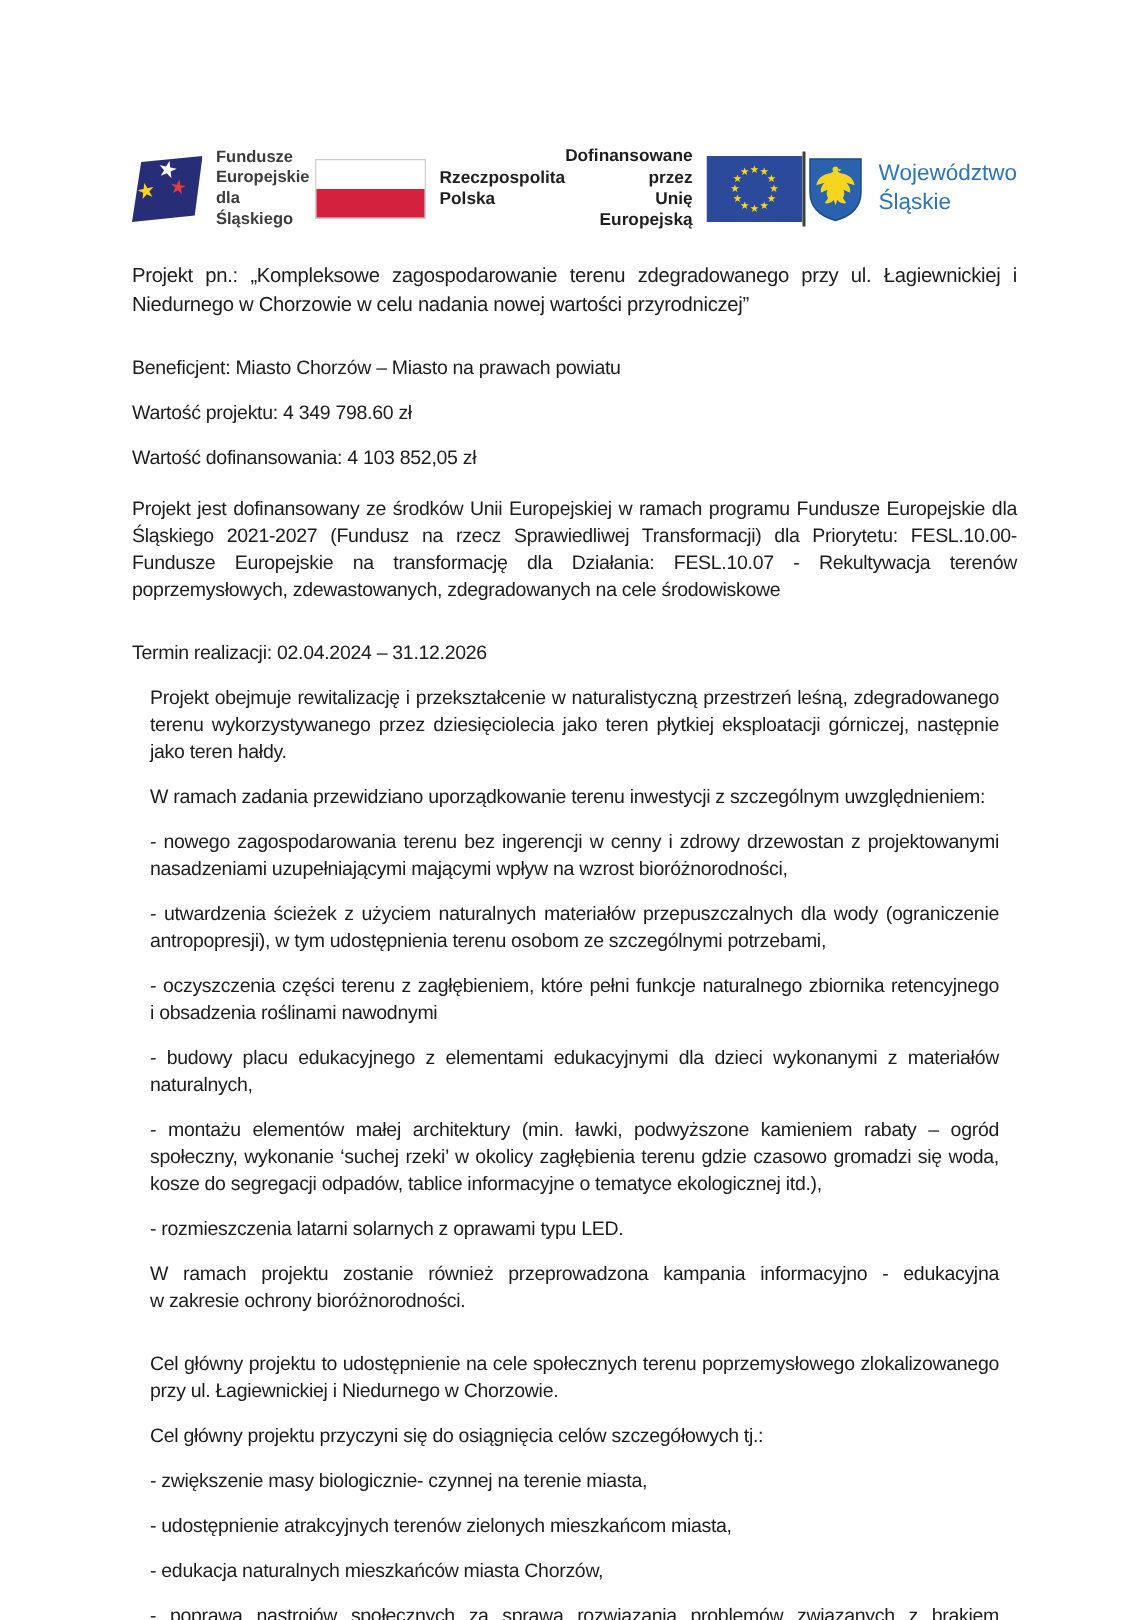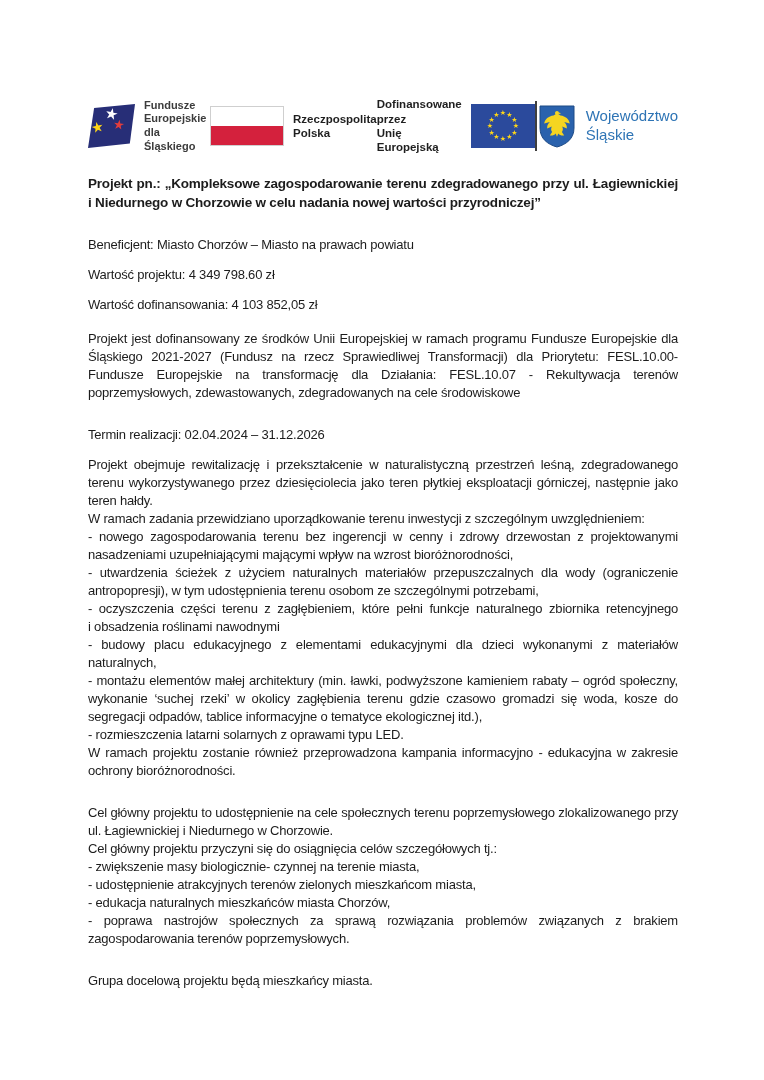--- a/index.html
+++ b/index.html
@@ -22,7 +22,7 @@
   .ltxt{display:flex;flex-direction:column;line-height:1.25;}
   .fe-txt{font-size:11px;font-weight:bold;color:#3c3c3c;align-items:center;}
   .pl-txt{font-size:11.5px;font-weight:bold;color:#1f1f1f;}
-  .eu-txt{font-size:11.5px;font-weight:bold;color:#1f1f1f;text-align:left;}
+  .eu-txt{font-size:11.5px;font-weight:bold;color:#1f1f1f;text-align:right;}
   .sl-txt{font-size:15px;color:var(--slaskie-text,#2e74b5);}
   .fe-flag{
     position:relative;width:47px;height:44px;

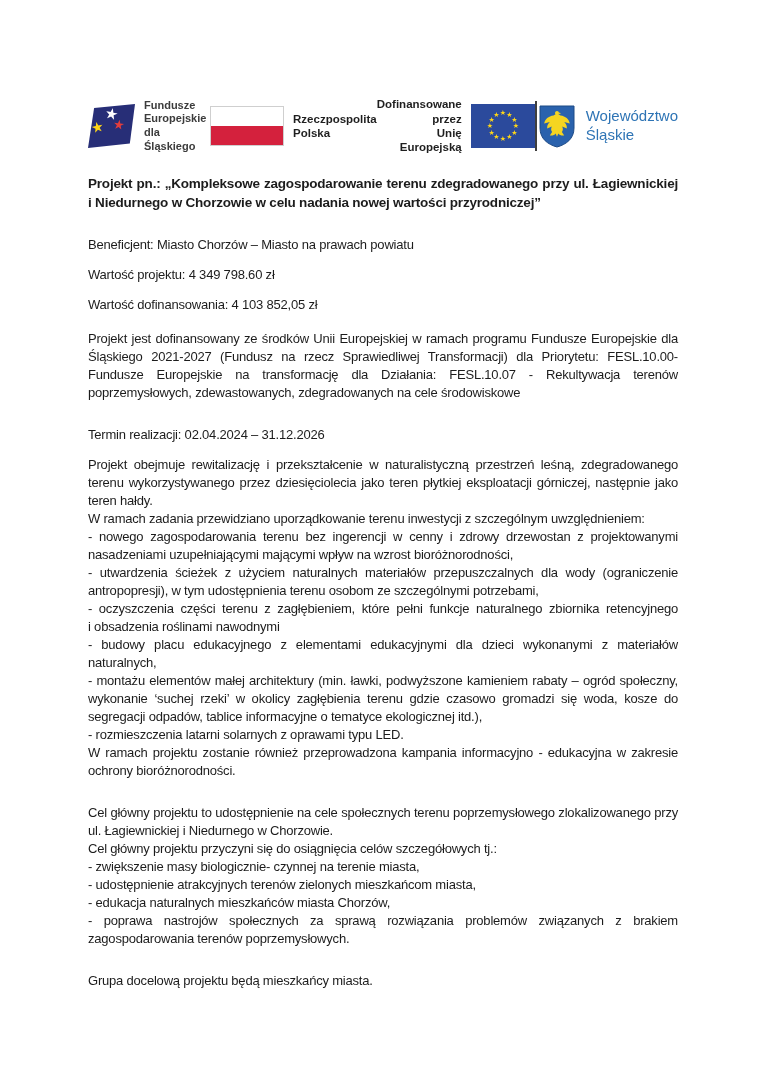--- a/index.html
+++ b/index.html
@@ -43,7 +43,7 @@
   
   .content{font-size:13px;line-height:18px;letter-spacing:-0.2px;}
   .just{text-align:justify;}
-  .title{margin:0 0 24px;font-weight:bold;font-size:13.5px;line-height:19px;}
+  .title{margin:0 0 24px;font-weight:normal;font-size:13.5px;line-height:19px;}
   .line{margin:0 0 12px;}
   .para{margin:16px 0 24px;}
   .block{margin:0 0 24px;}

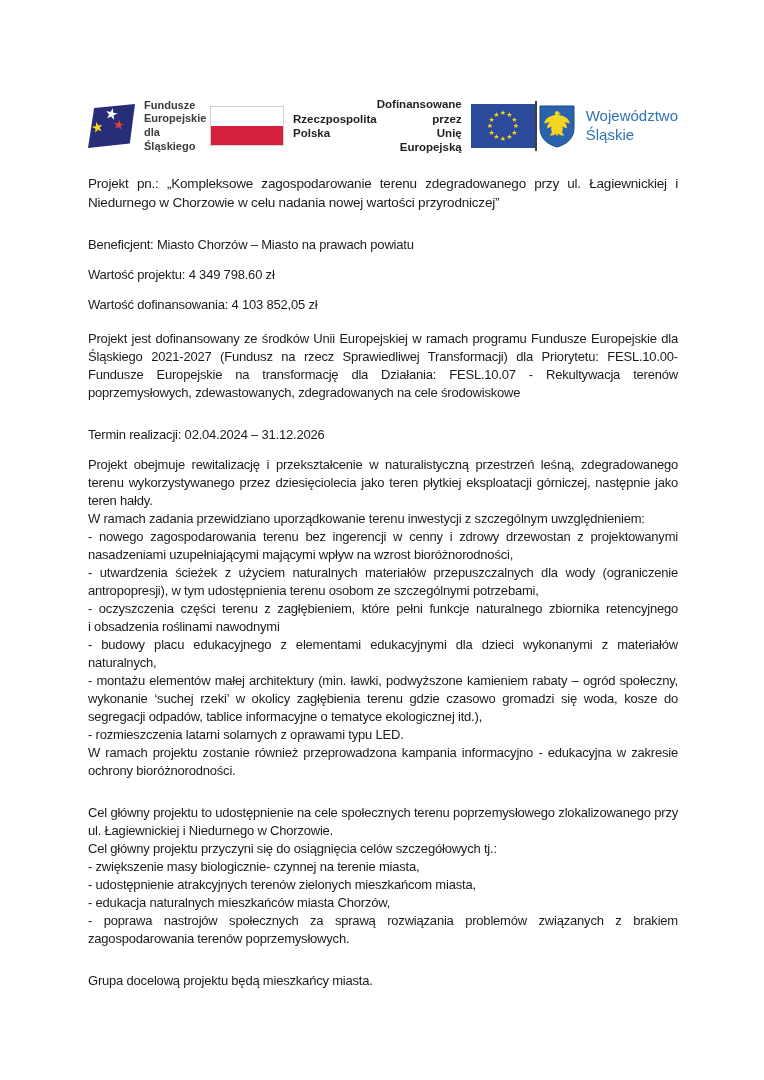--- a/index.html
+++ b/index.html
@@ -47,7 +47,7 @@
   .line{margin:0 0 12px;}
   .para{margin:16px 0 24px;}
   .block{margin:0 0 24px;}
-  .block > div{margin:0;}
+  .block > div{margin:12px;}
 </style>
 </head>
 <body>

